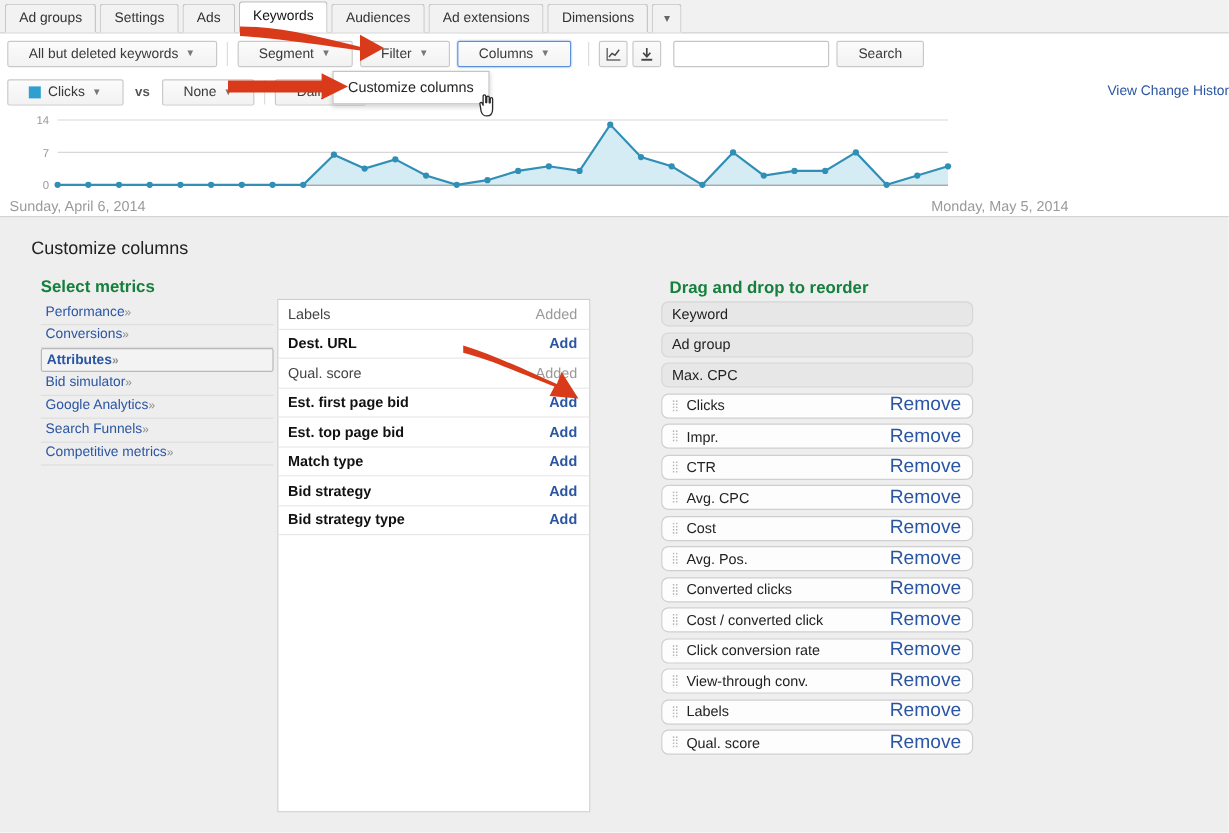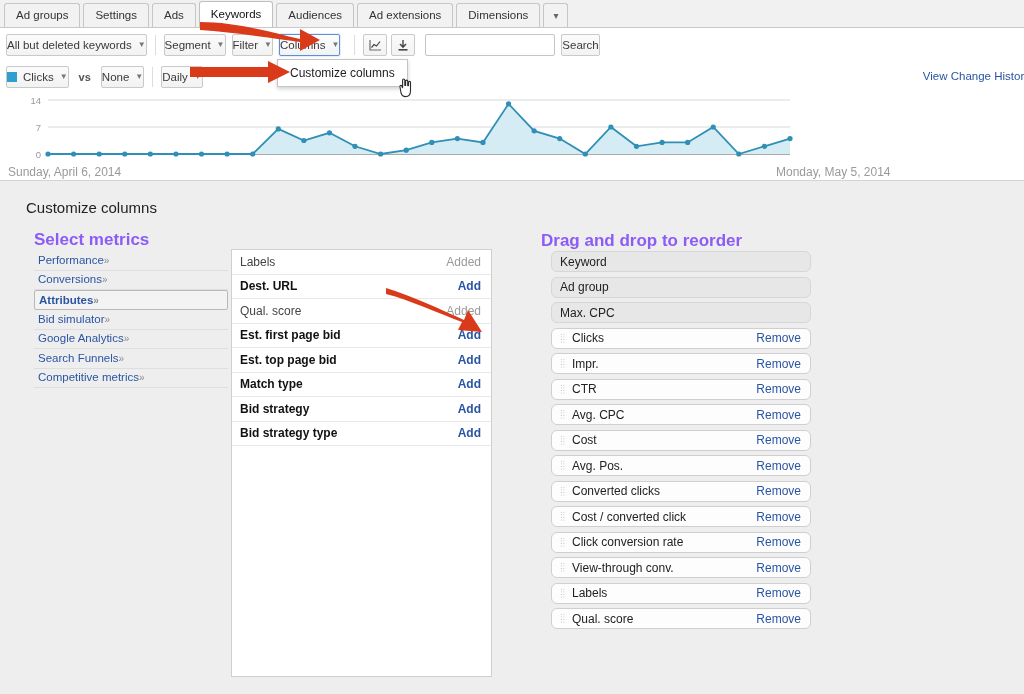--- a/index.html
+++ b/index.html
@@ -51,7 +51,7 @@
     height: 22px; line-height: 20px;
     border: 1px solid #c9c9c9; border-radius: 2px;
     background: linear-gradient(#fbfbfb,#f2f2f2);
-    padding: 0 0; font-size: 11.5px; color: #3a3a3a;
+    padding: 0 17px; font-size: 11.5px; color: #3a3a3a;
     white-space: nowrap; display: inline-flex; align-items: center;
   }
   .caret { margin-left: 6px; font-size: 8px; color: #777; line-height: 1; }

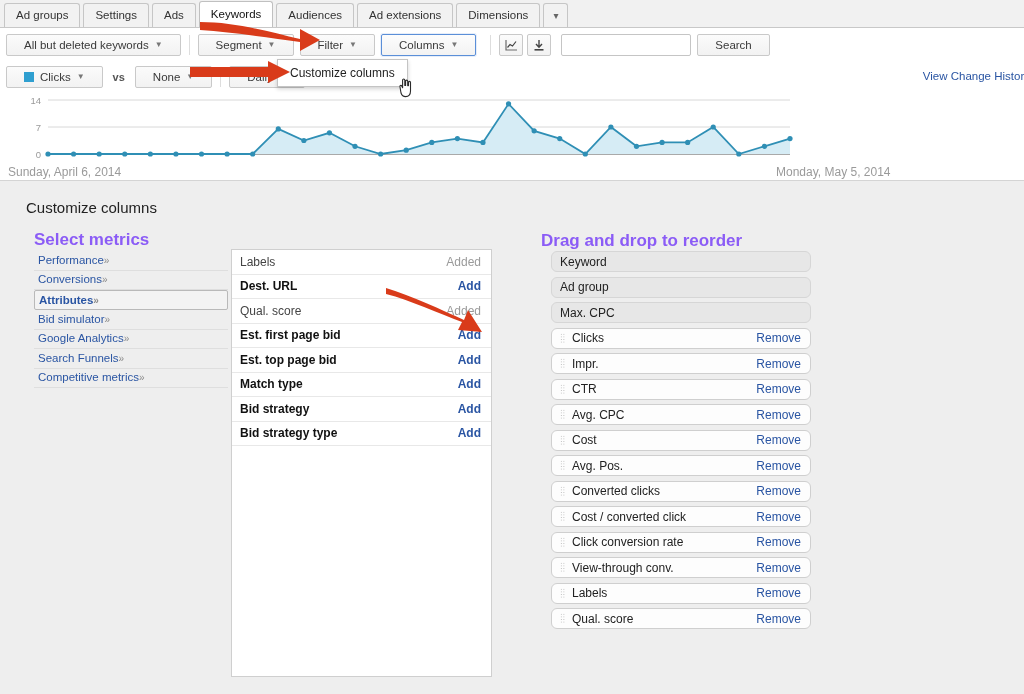--- a/index.html
+++ b/index.html
@@ -117,7 +117,7 @@
     border-top: 1px solid #d4d4d4;
   }
   .panel-title { position: absolute; left: 26px; top: 18px; font-size: 15px; color: #222; }
-  .section-title { font-size: 17px; font-weight: bold; color: #8b5cf6; }
+  .section-title { font-size: 14px; font-weight: bold; color: #15803d; }
 
   
   .cats { position: absolute; left: 34px; top: 70px; width: 194px; }

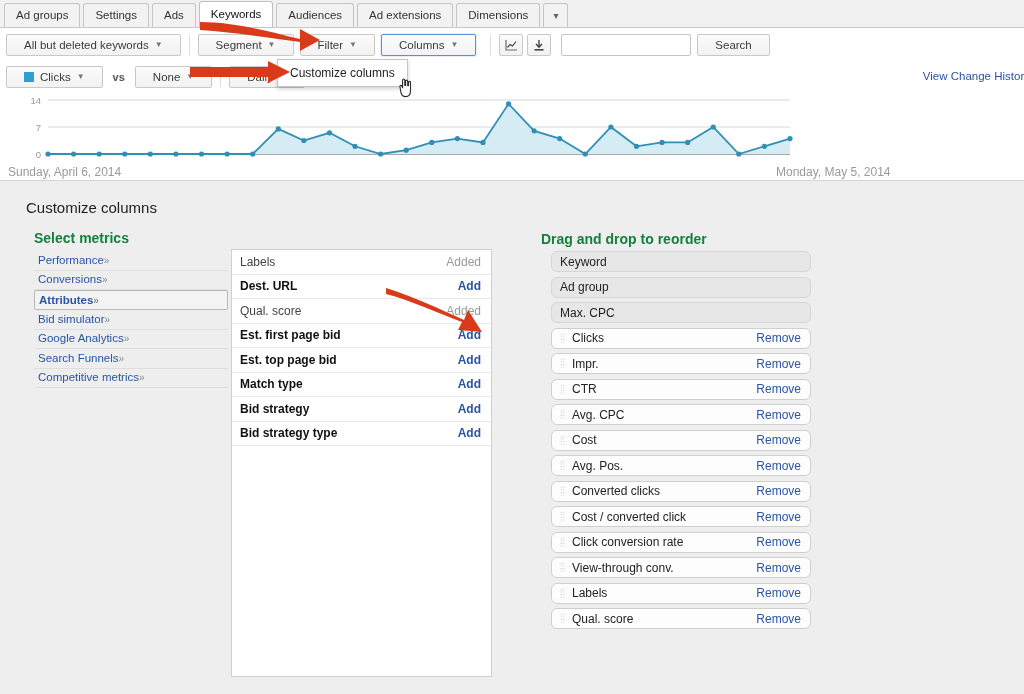--- a/index.html
+++ b/index.html
@@ -161,7 +161,7 @@
 
   
   .reorder { position: absolute; left: 551px; top: 50px; width: 260px; }
-  .reorder-title { position: absolute; left: 541px; top: 50px; }
+  .reorder-title { position: absolute; left: 558px; top: 50px; }
   .rrow {
     height: 21px; margin-bottom: 4.5px;
     border: 1px solid #d2d2d2; border-radius: 6px;

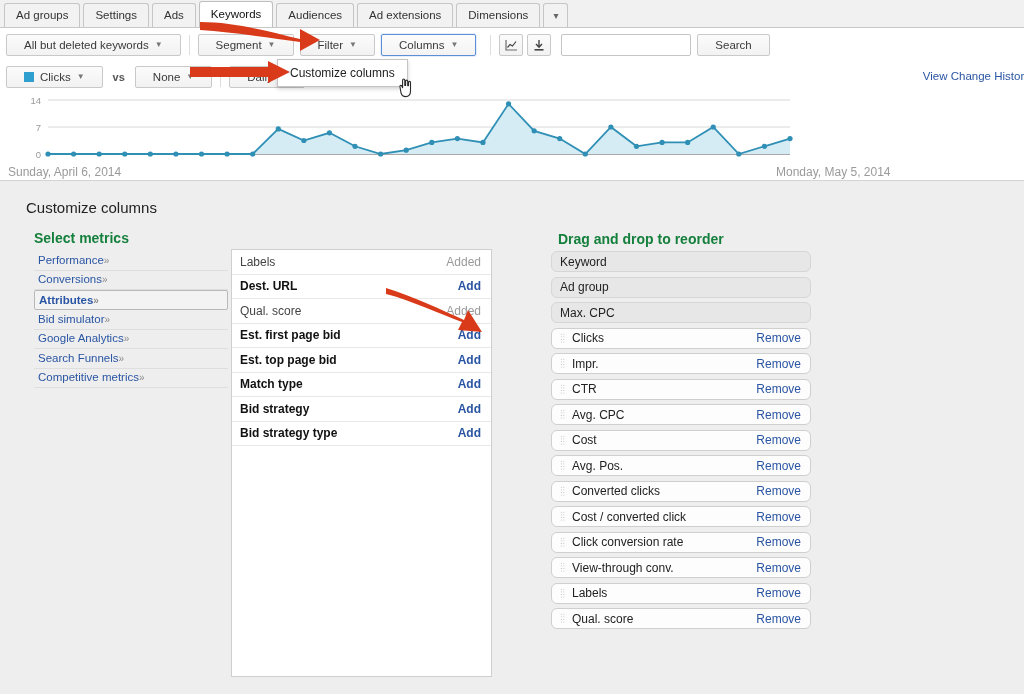--- a/index.html
+++ b/index.html
@@ -179,7 +179,7 @@
     opacity: .85;
   }
   .rname { flex: 1; }
-  .remove { color: #2a55a3; font-size: 12px; }
+  .remove { color: #2a55a3; font-size: 16px; }
 
   
   .arrow { position: absolute; z-index: 8; pointer-events: none; }

